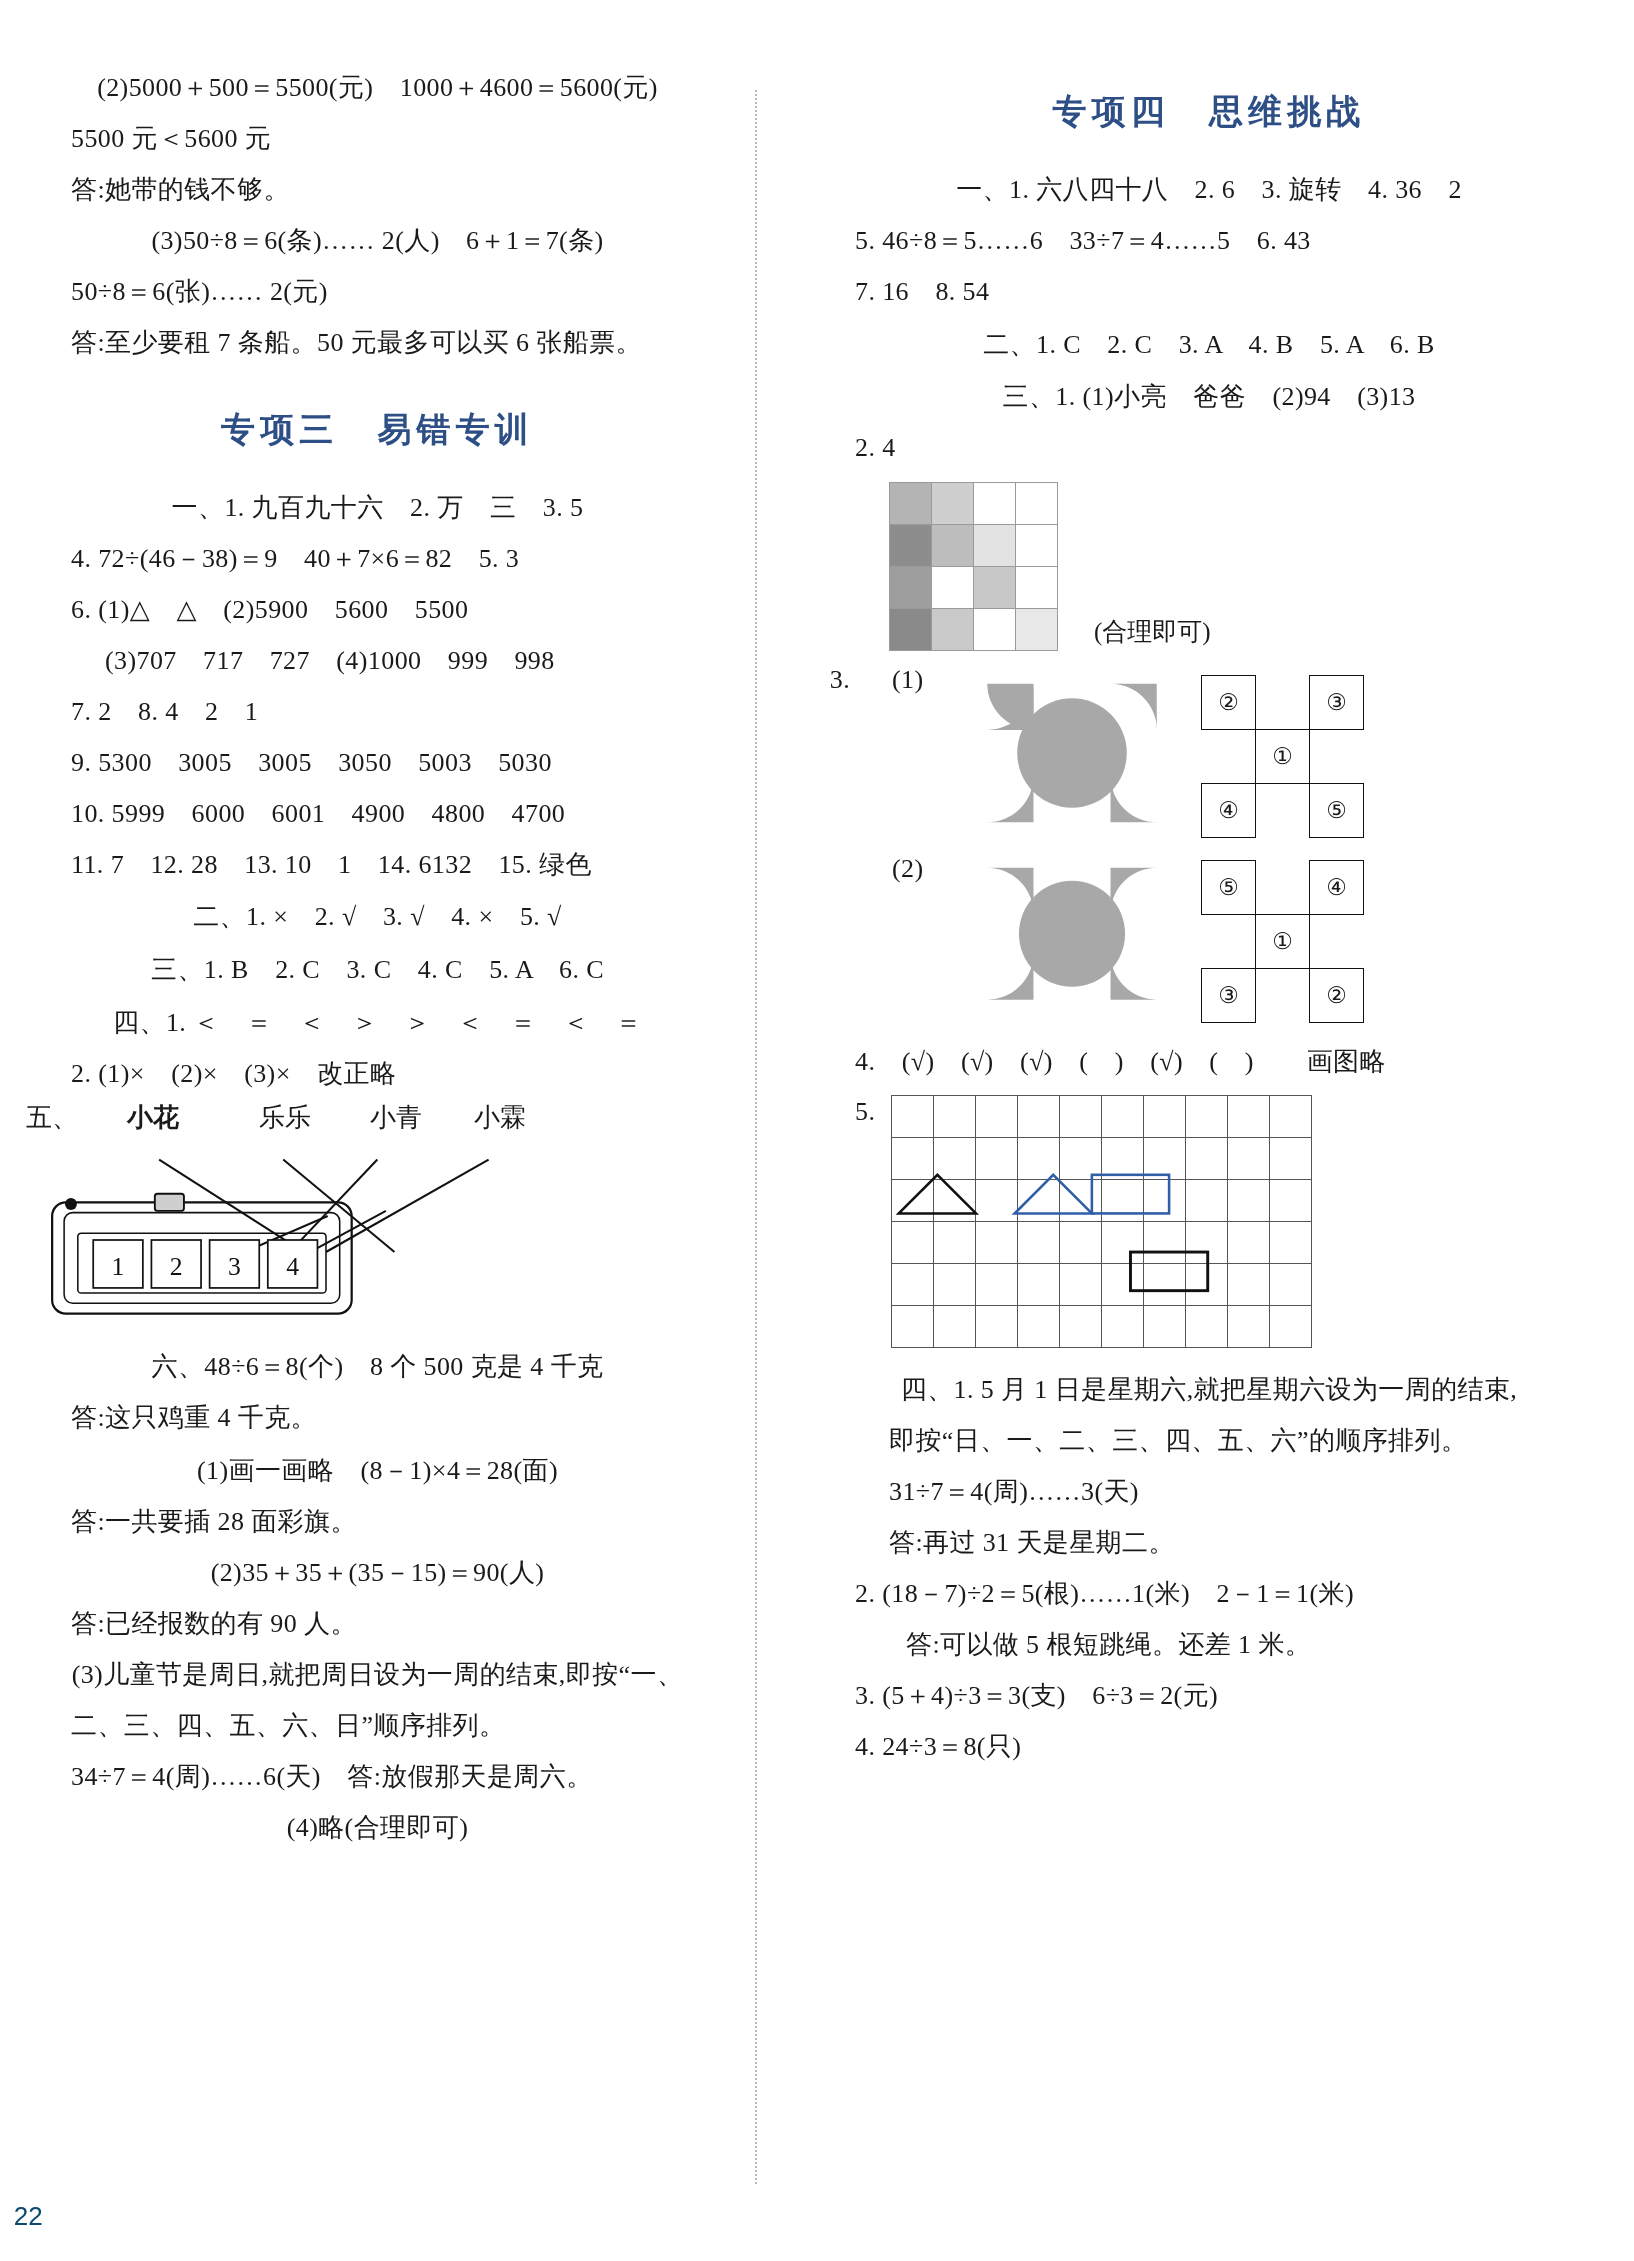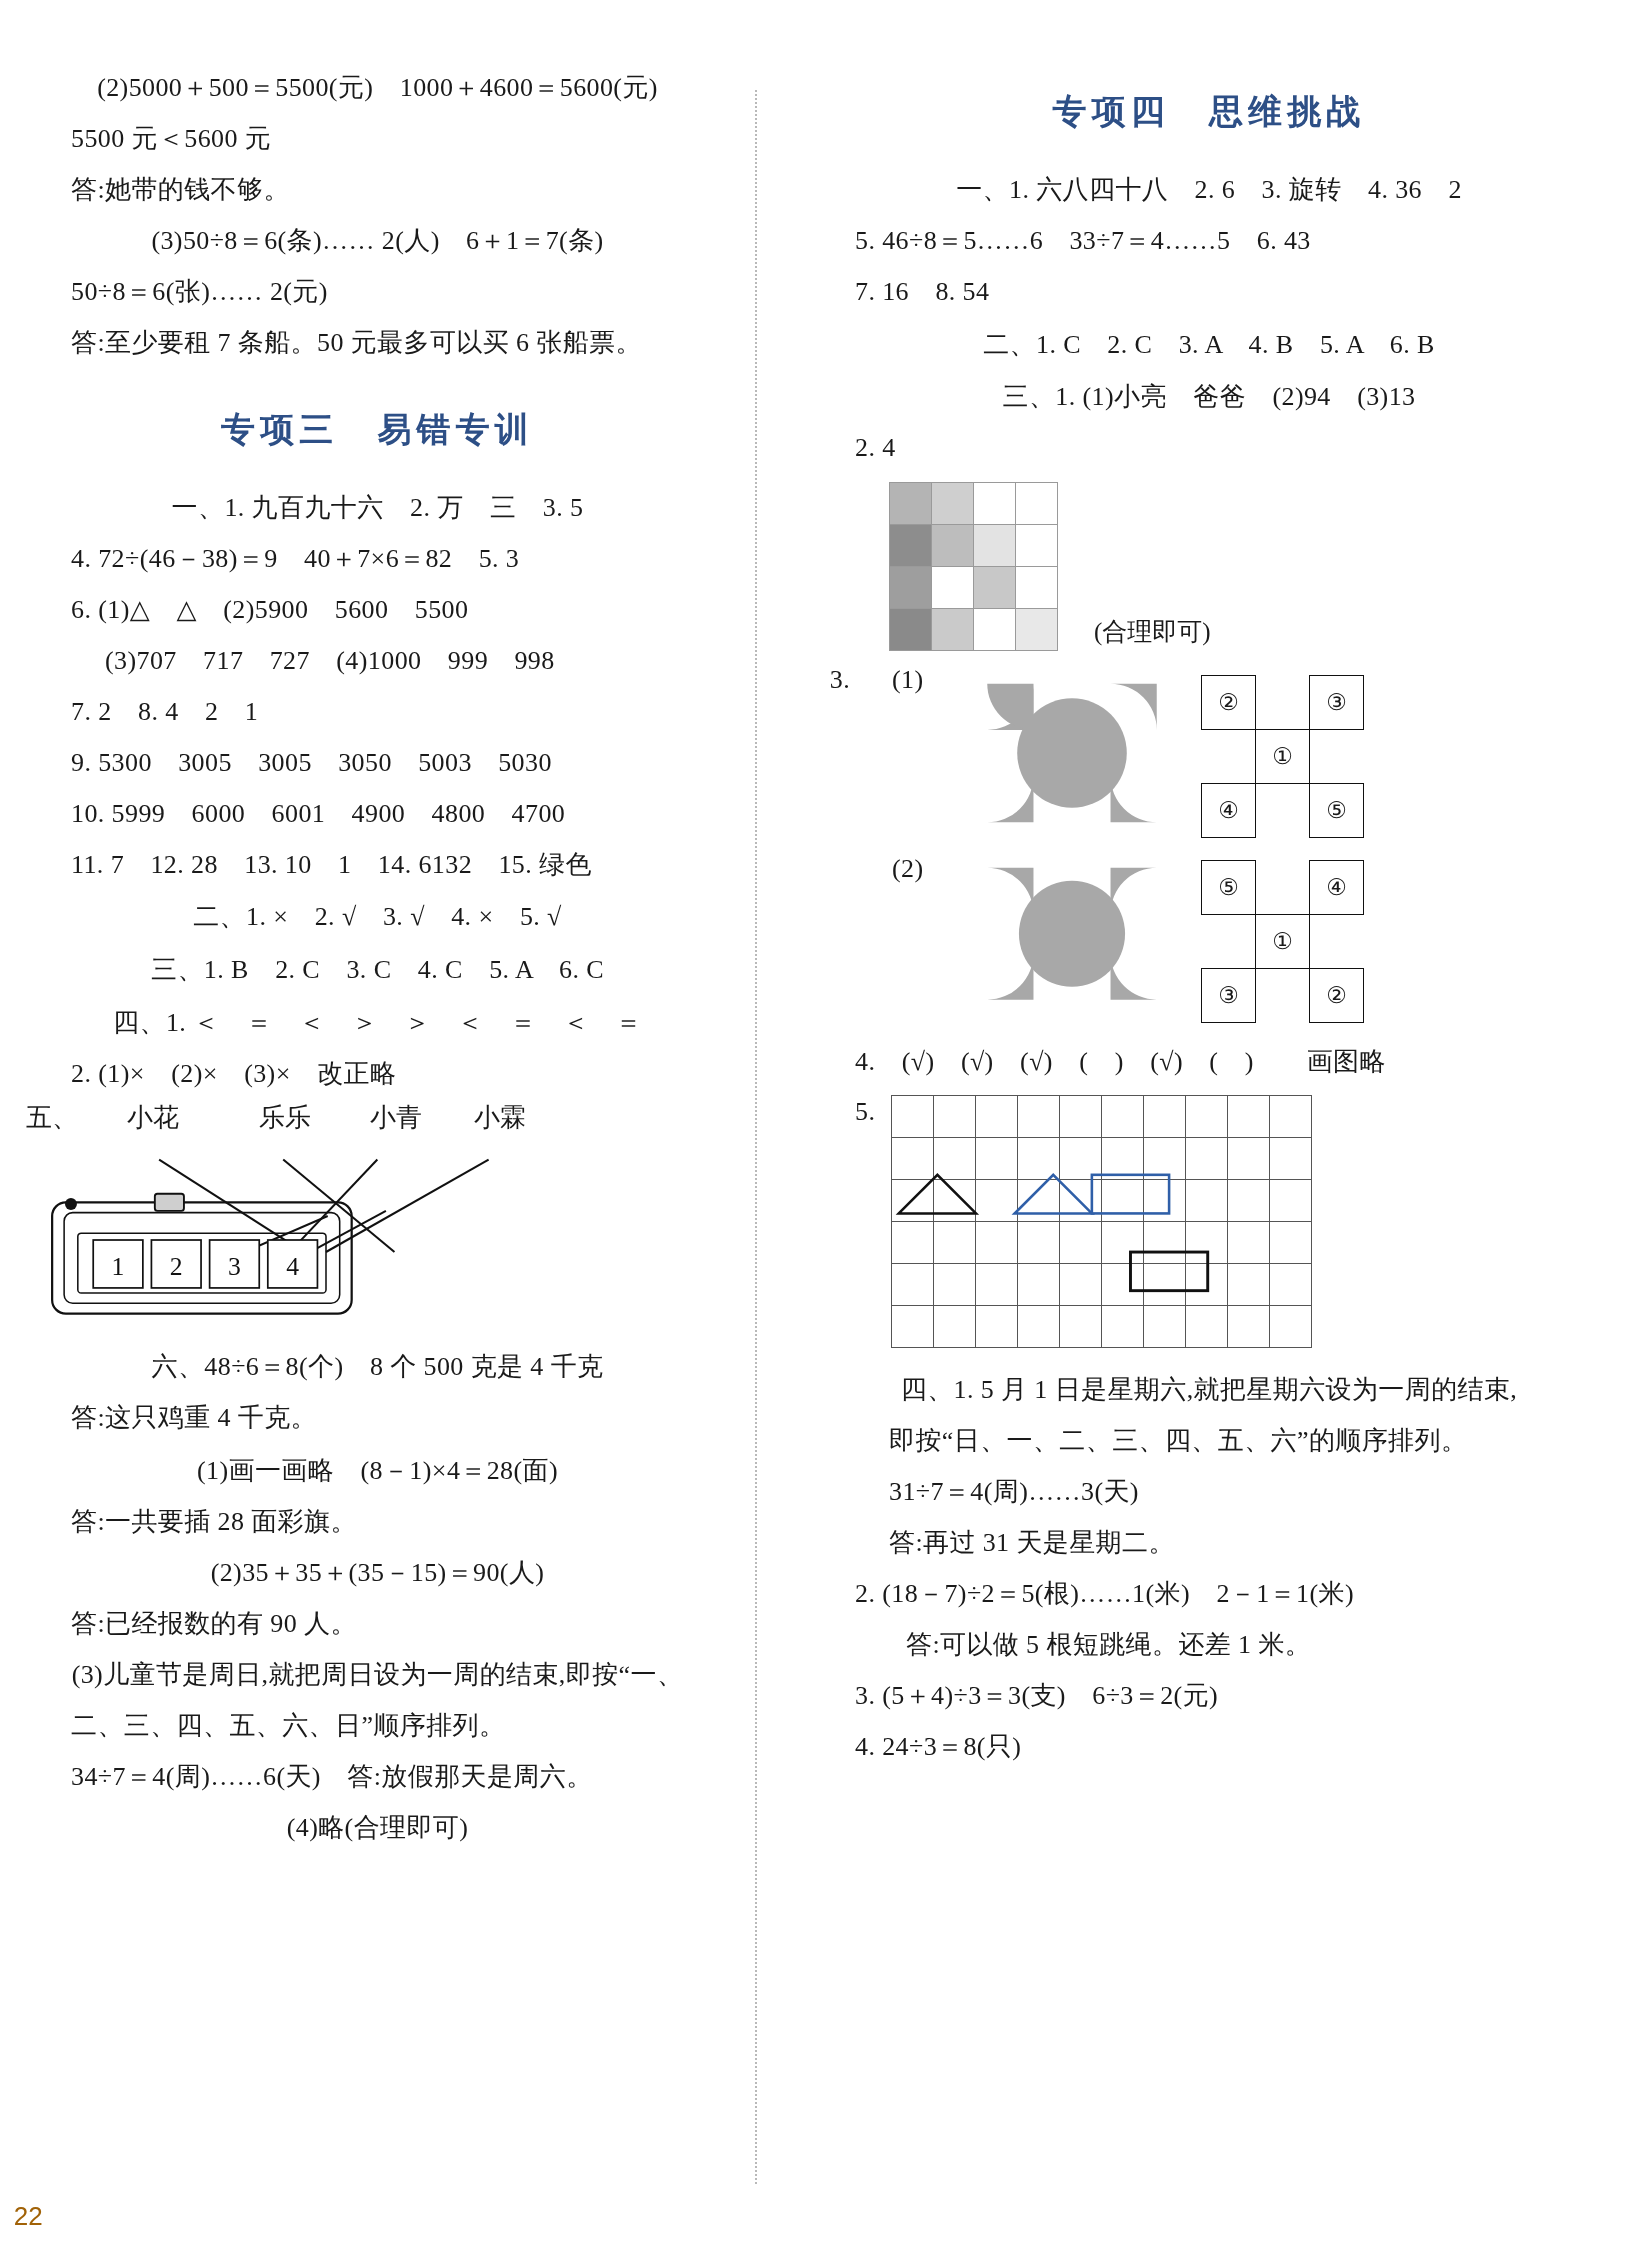--- a/index.html
+++ b/index.html
@@ -125,7 +125,7 @@
       <div class="blk">
         <div class="names" style="height:45px;">
           <span style="left:0px;">五、</span>
-          <span style="left:101px;">小花</span>
+          <span style="left:101px;font-weight:bold;">小花</span>
           <span style="left:233px;">乐乐</span>
           <span style="left:344px;">小青</span>
           <span style="left:448px;">小霖</span>

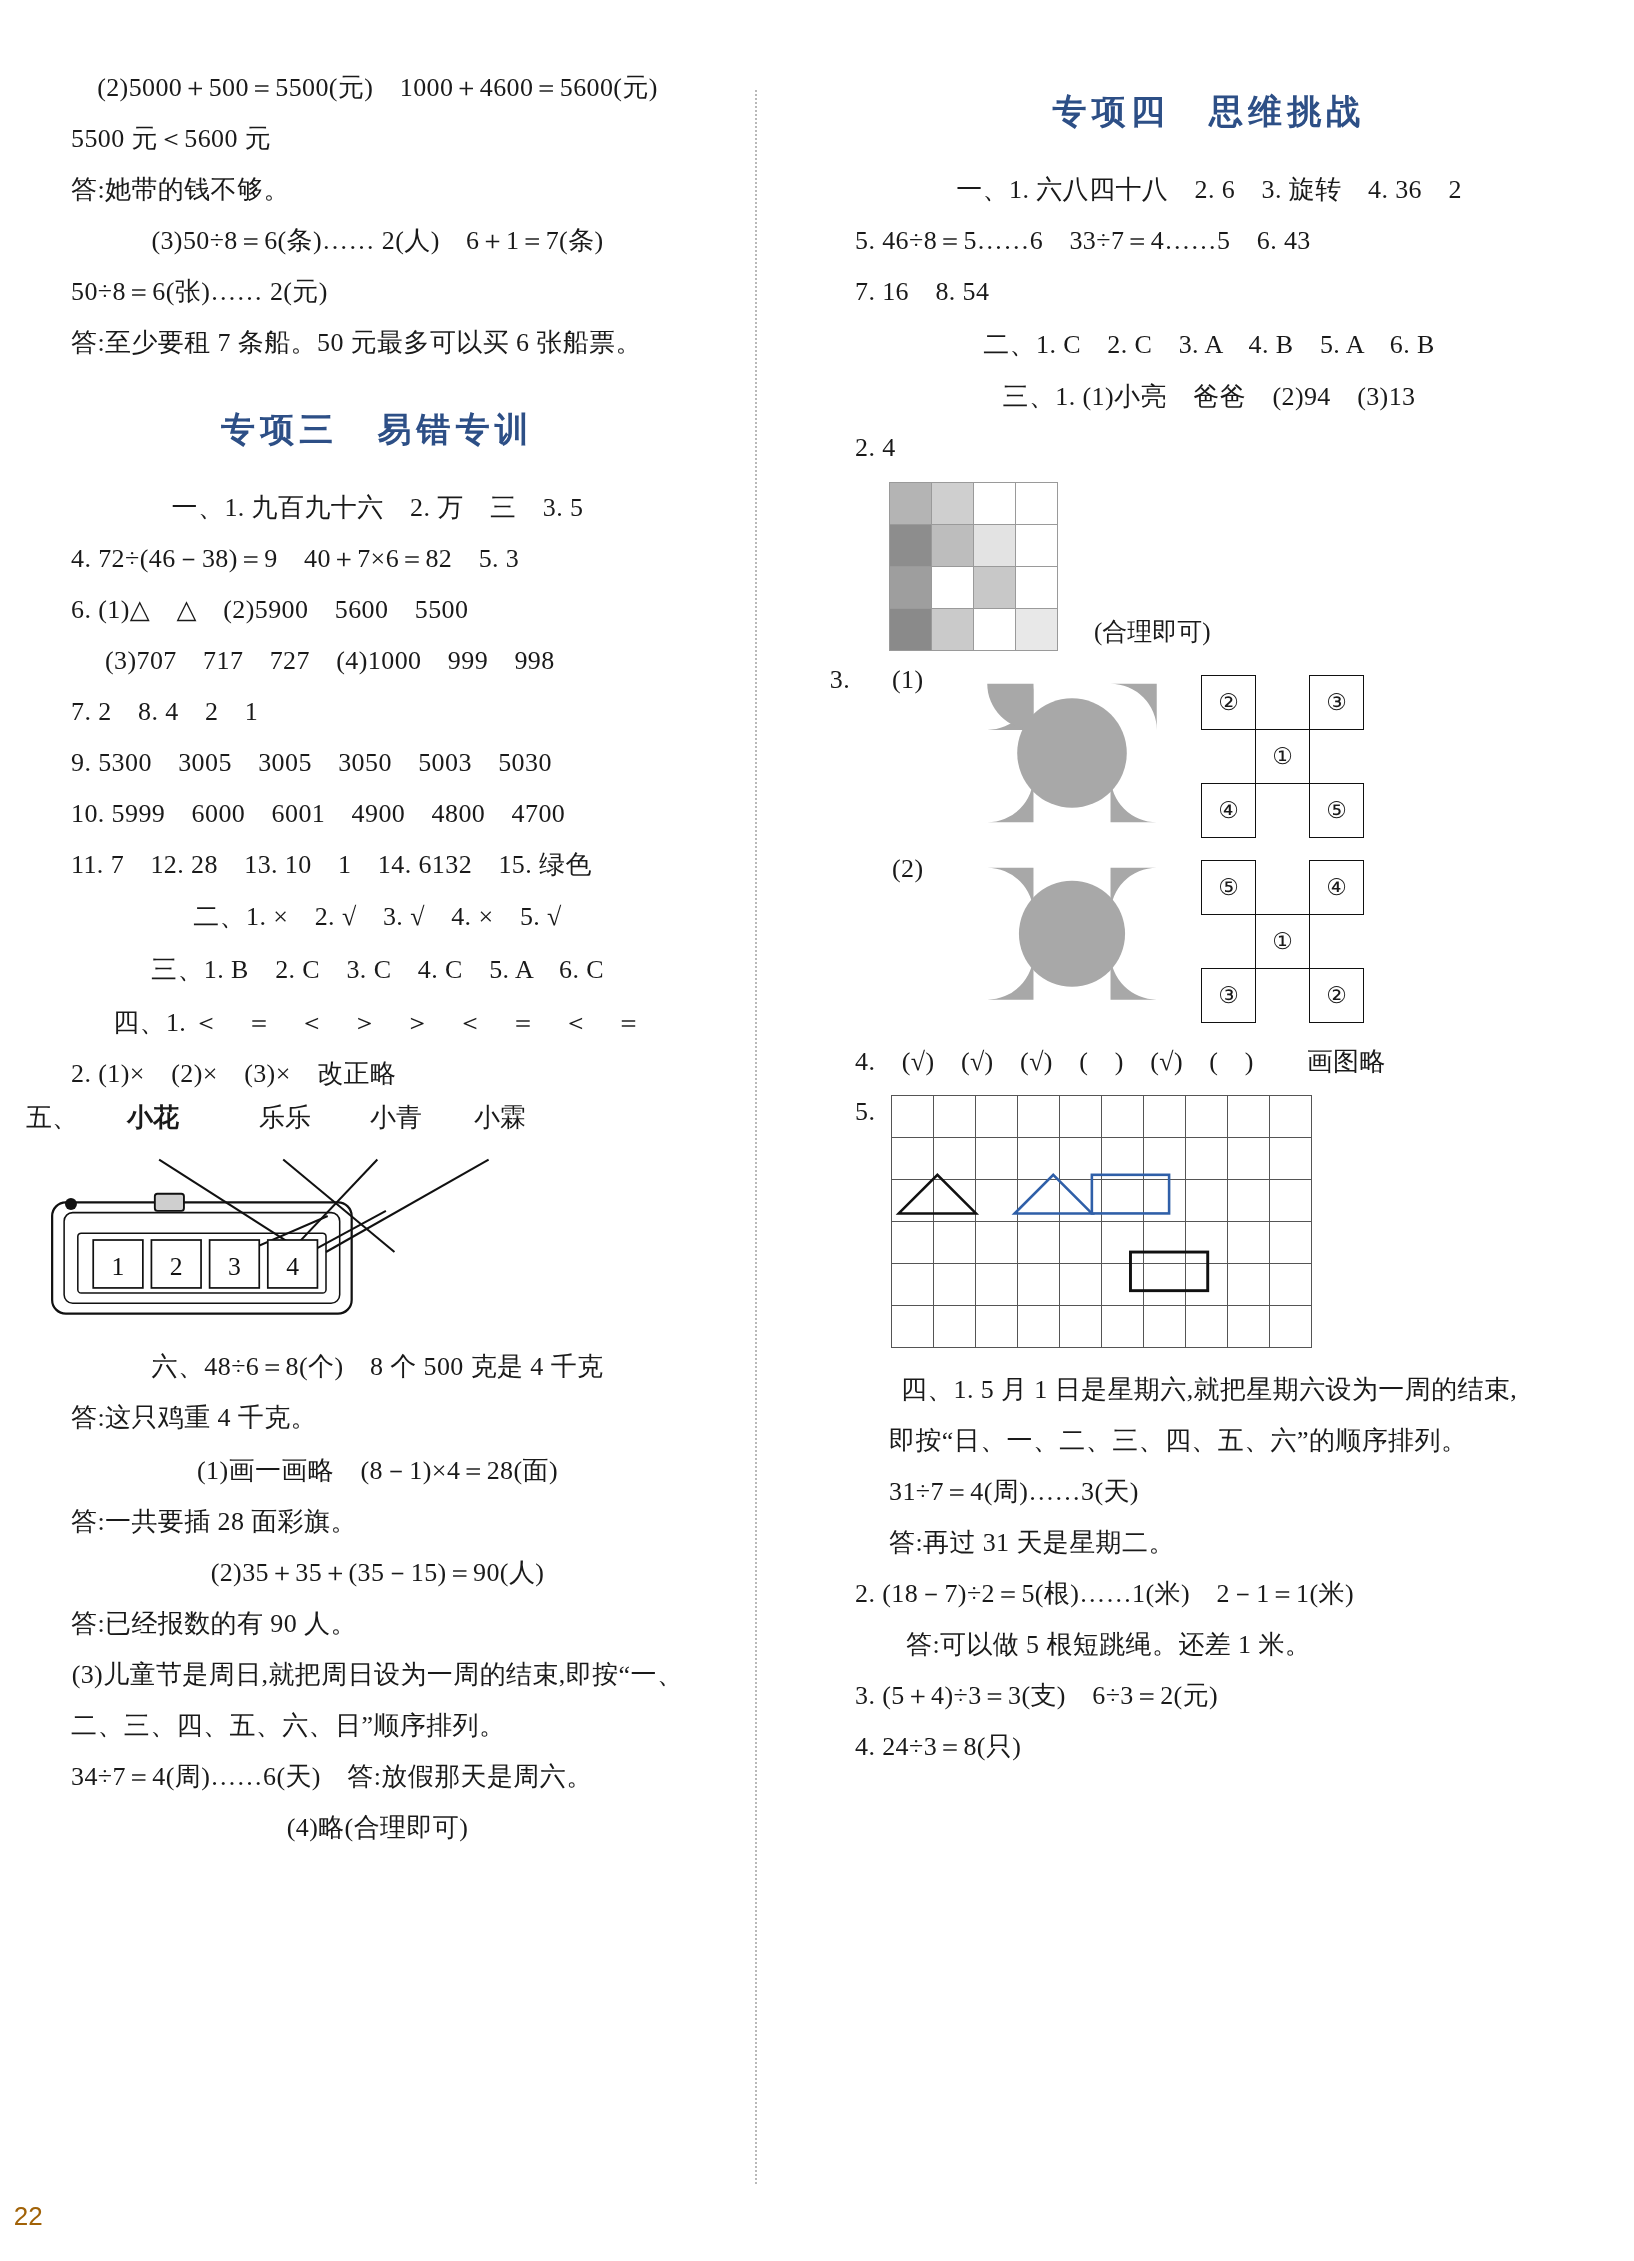--- a/index.html
+++ b/index.html
@@ -49,7 +49,7 @@
 
   .pageno{
     position:absolute;left:13.7px;bottom:29px;
-    font-size:26px;color:#a16207;
+    font-size:26px;color:#0c4a6e;
     font-family:"Liberation Sans","DejaVu Sans",sans-serif;
   }
 

